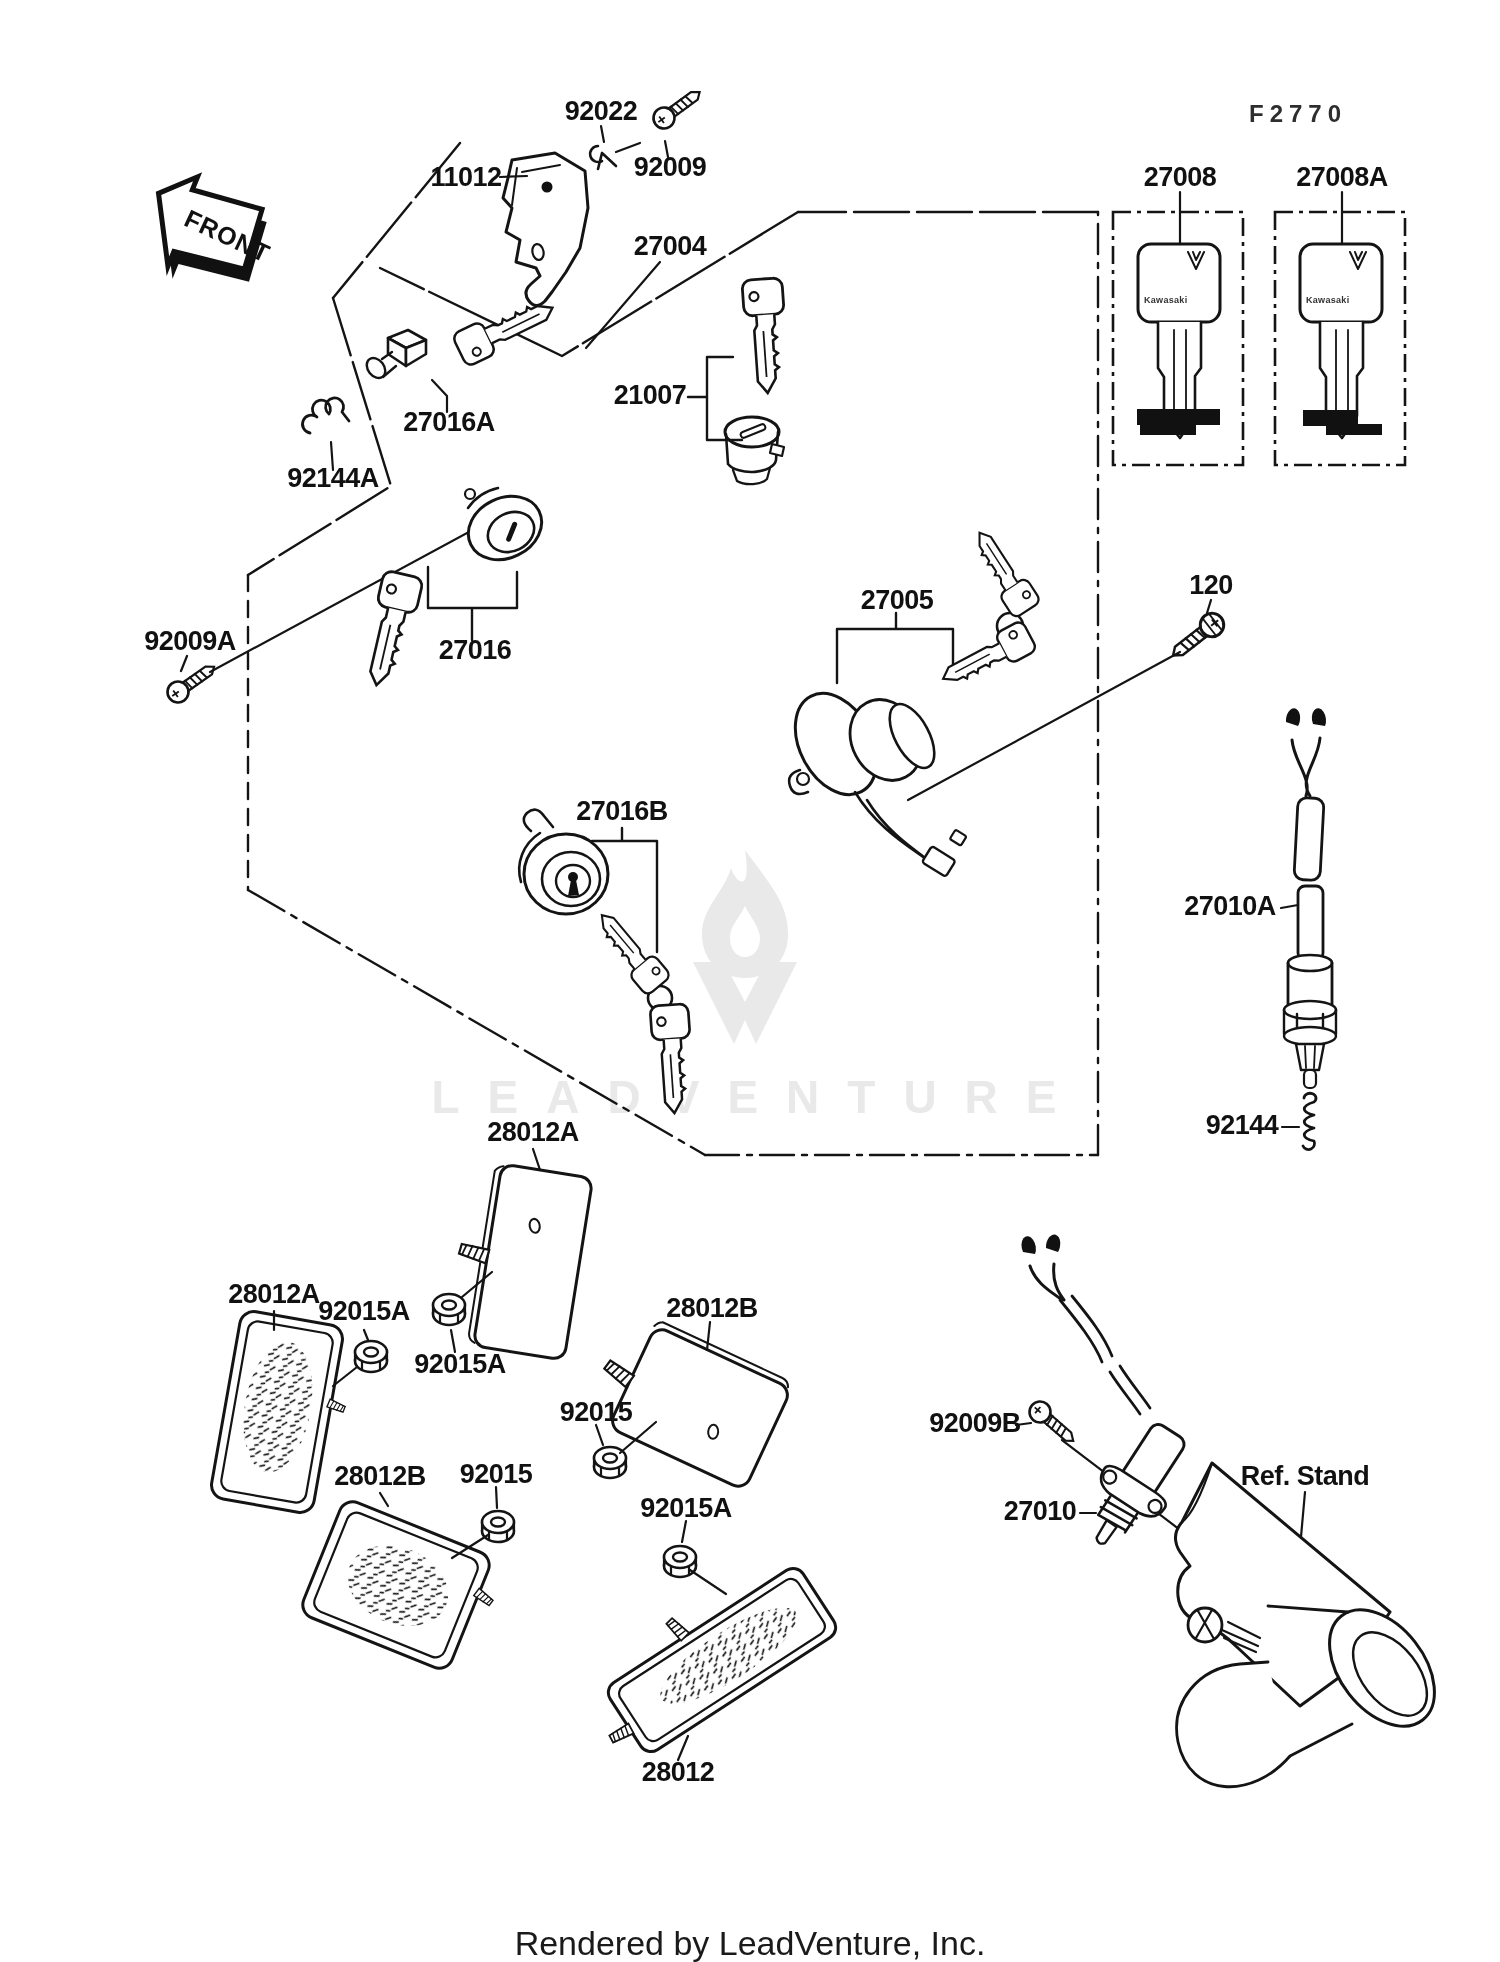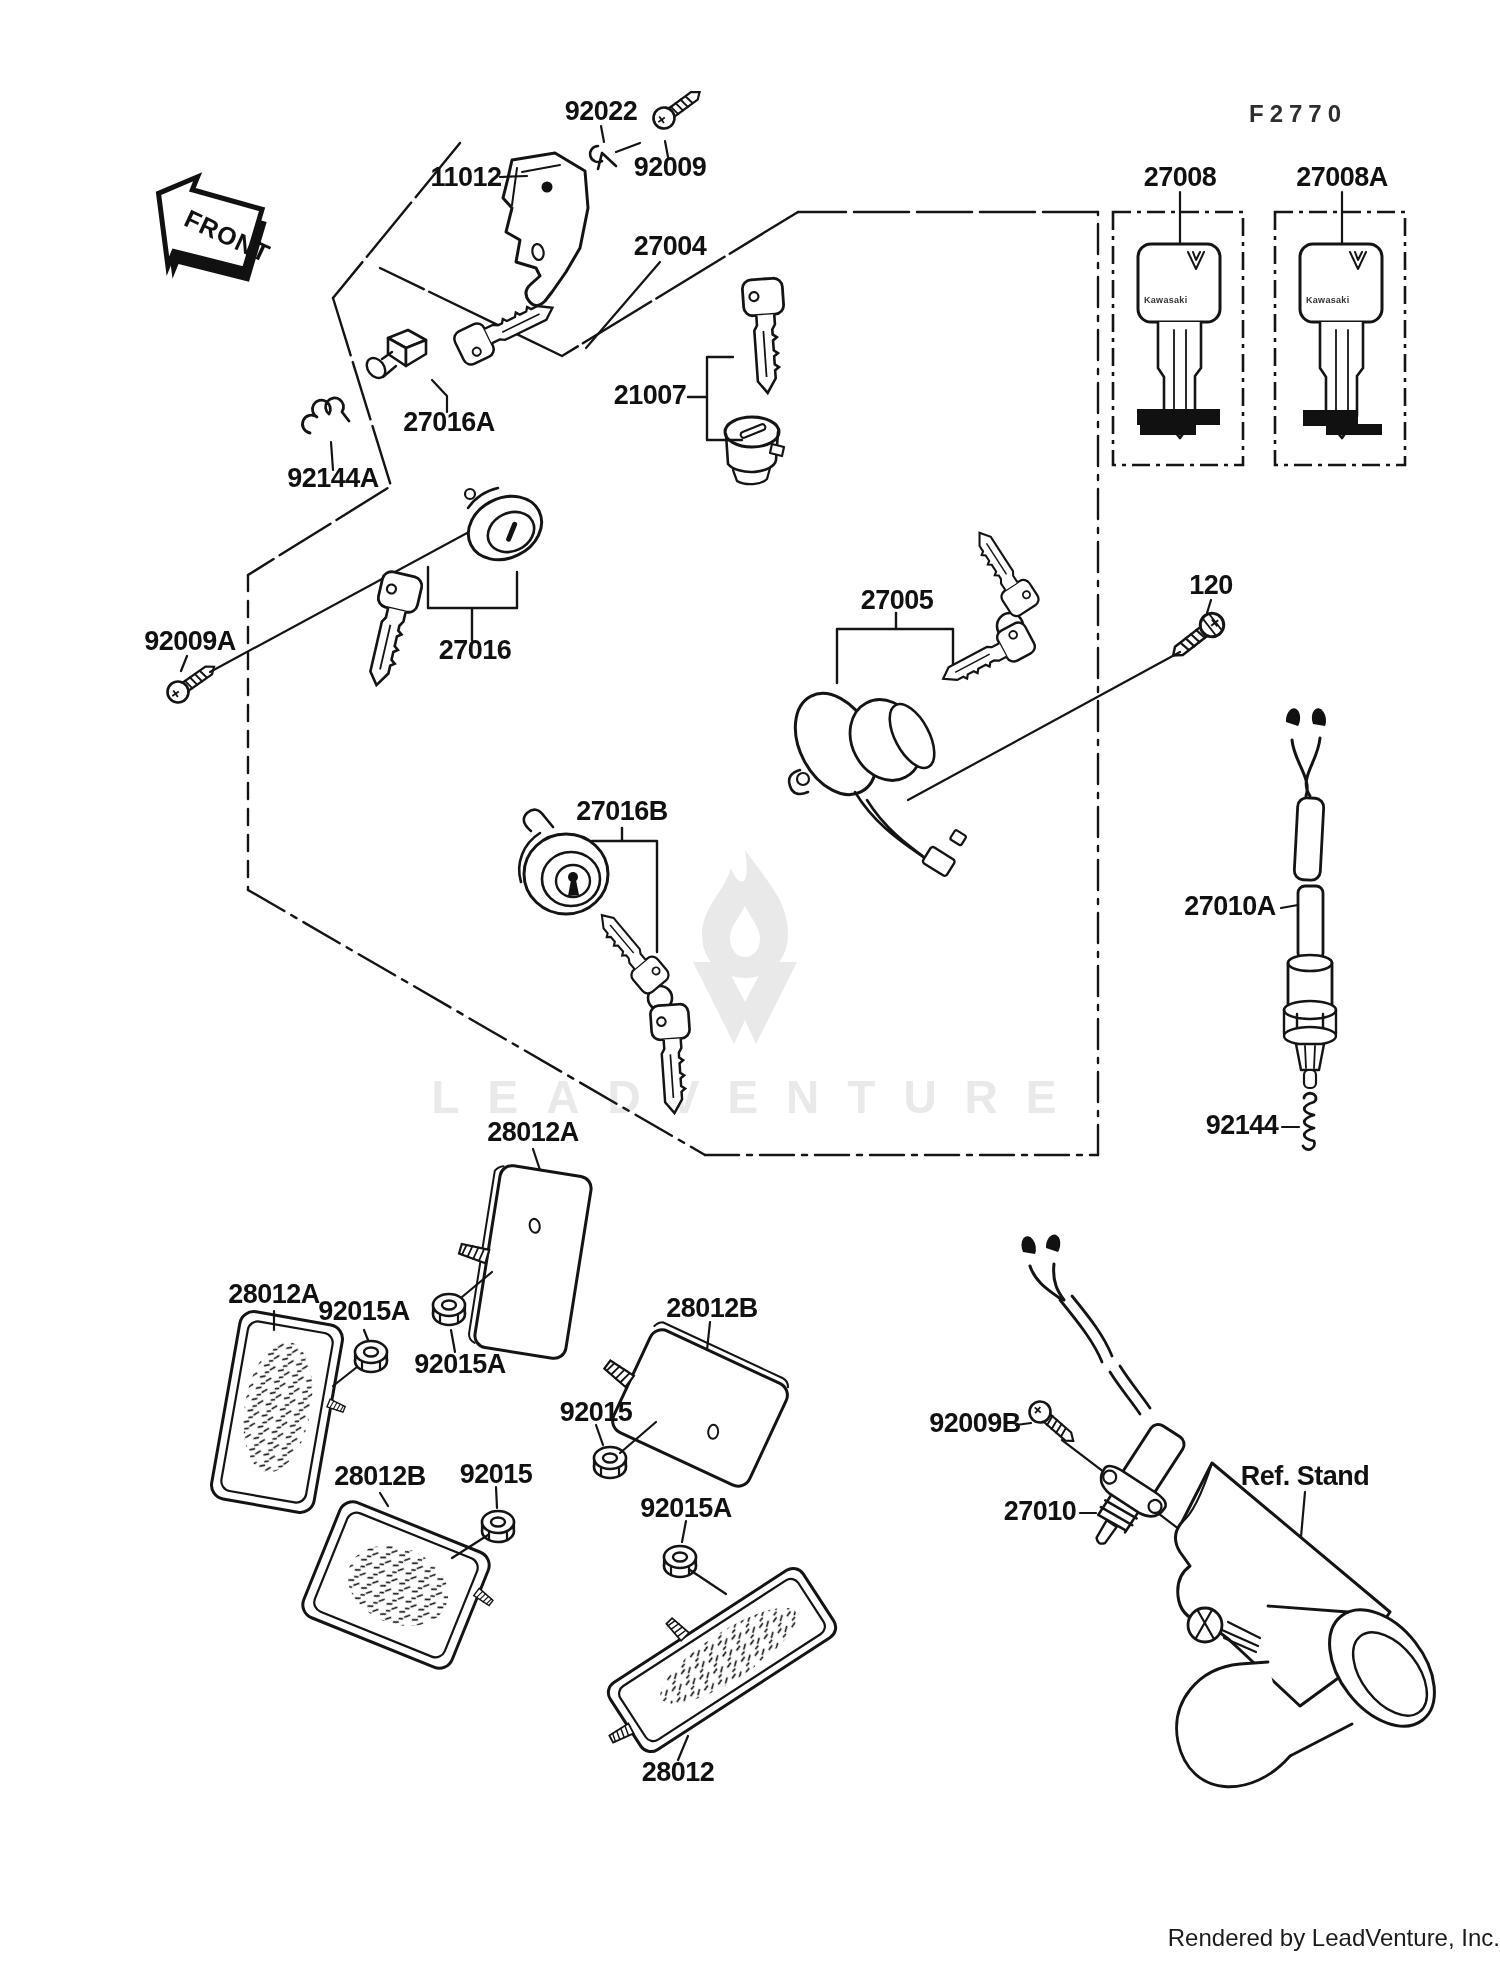--- a/index.html
+++ b/index.html
@@ -12,8 +12,8 @@
   .brand{font-size:9px;font-weight:bold;fill:#333;letter-spacing:0.3px;}
   .wmtext{font-size:46px;font-weight:bold;text-anchor:middle;letter-spacing:28px;fill:#e9e9e9;}
   .frontlbl{font-size:25px;font-weight:bold;letter-spacing:1px;fill:#111;}
-  .footer{position:absolute;left:0;top:1924px;width:100%;text-align:right;
-          font-size:24px;color:#1a1a1a;}
+  .footer{position:absolute;left:0;top:1924px;width:100%;text-align:center;
+          font-size:34px;color:#1a1a1a;}
   .ln{stroke:#141414;fill:none;stroke-linecap:round;stroke-linejoin:round;}
   .part{stroke:#141414;fill:#ffffff;stroke-linecap:round;stroke-linejoin:round;}
 </style>

